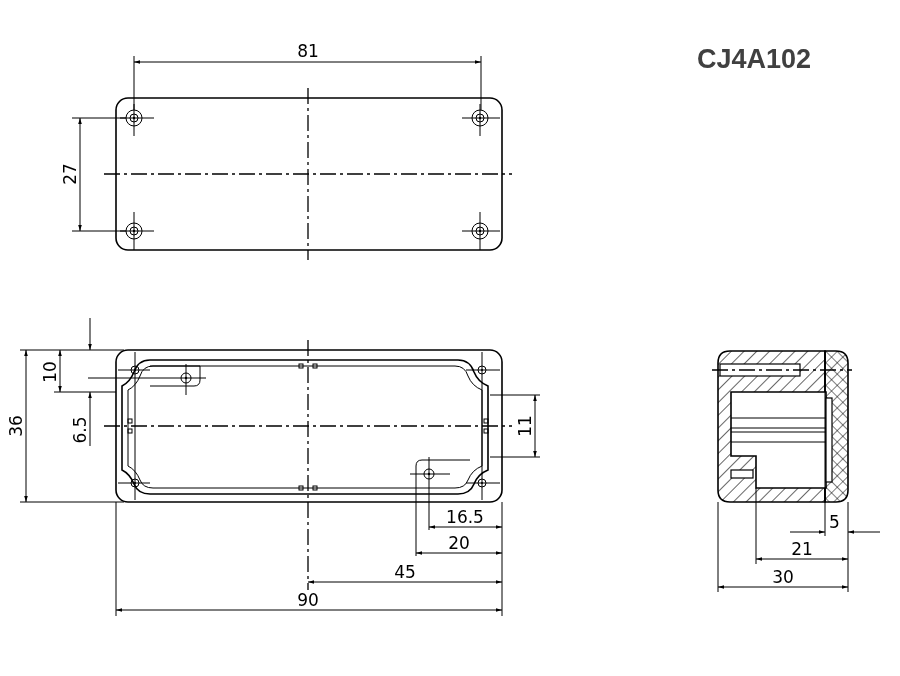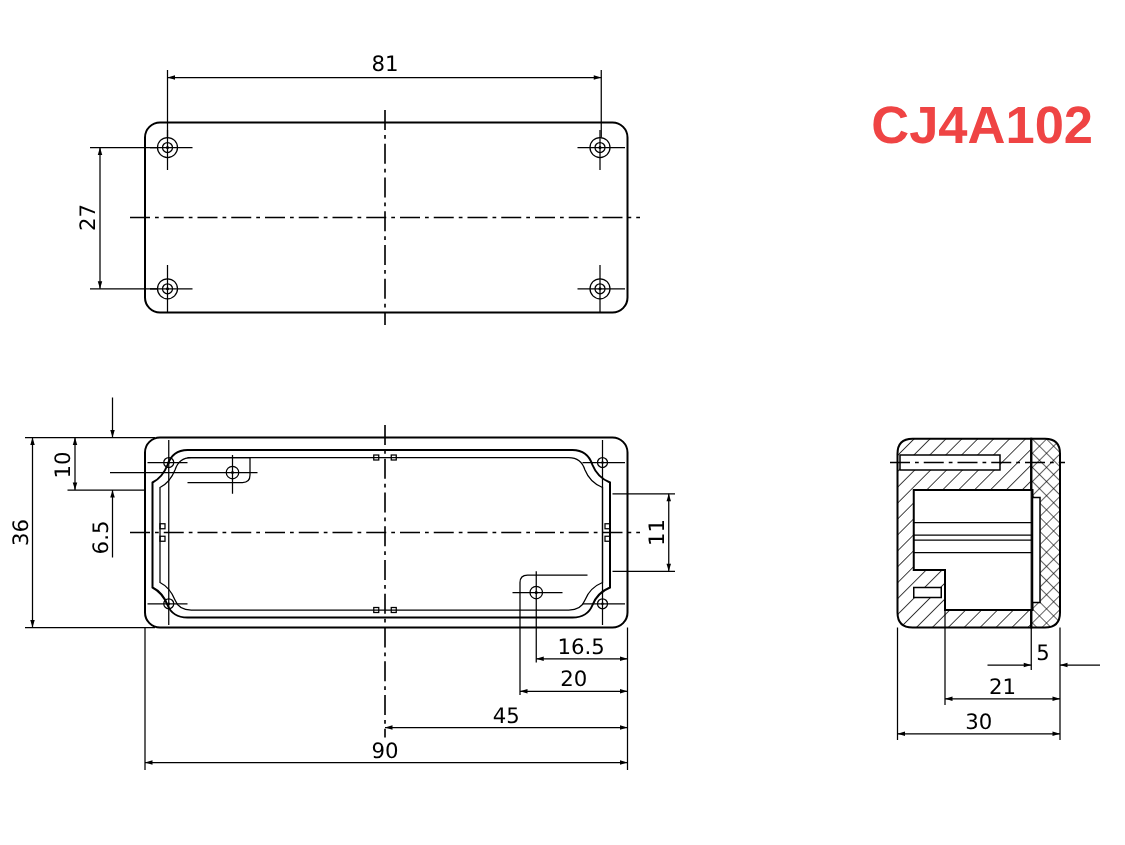--- a/index.html
+++ b/index.html
@@ -9,7 +9,7 @@
   .th{stroke:#000;stroke-width:1;fill:none;}
   .cl{stroke:#000;stroke-width:1.3;fill:none;stroke-dasharray:16 4 3 4;}
   .dim{font-family:"DejaVu Sans",sans-serif;font-size:17px;fill:#000;}
-  .title{position:absolute;left:697px;top:44px;font-family:"Liberation Sans",sans-serif;font-weight:bold;font-size:42px;color:#ef4444;margin-top:32px;}
+  .title{position:absolute;left:697px;top:44px;font-family:"Liberation Sans",sans-serif;font-weight:bold;font-size:27px;color:#404040;}
 </style>
 </head>
 <body>

